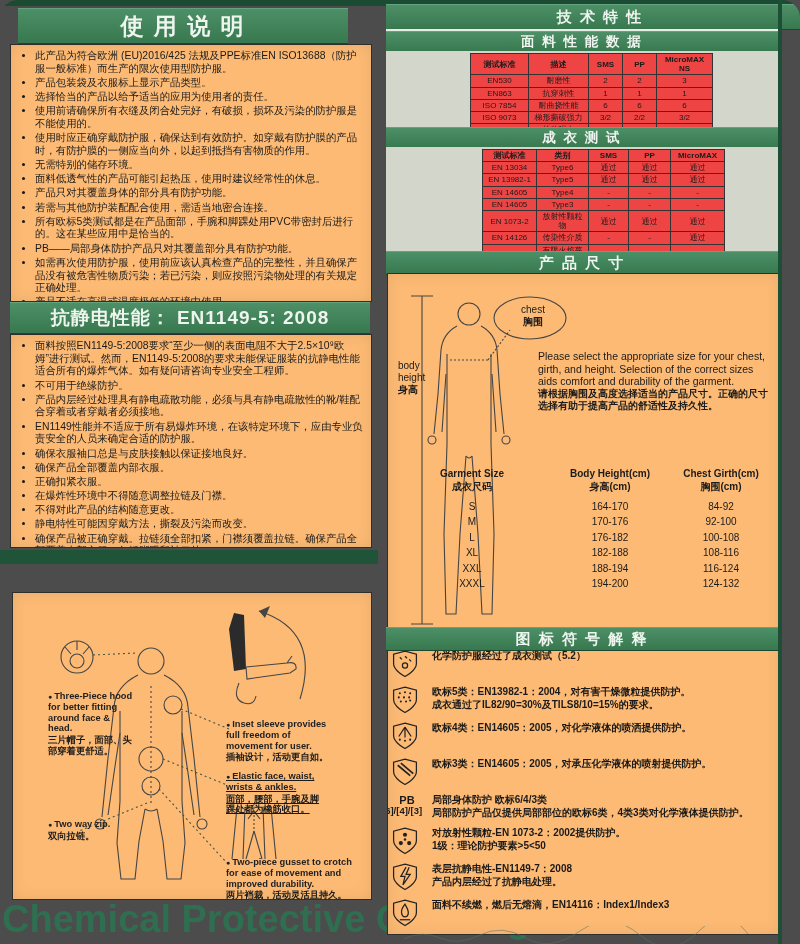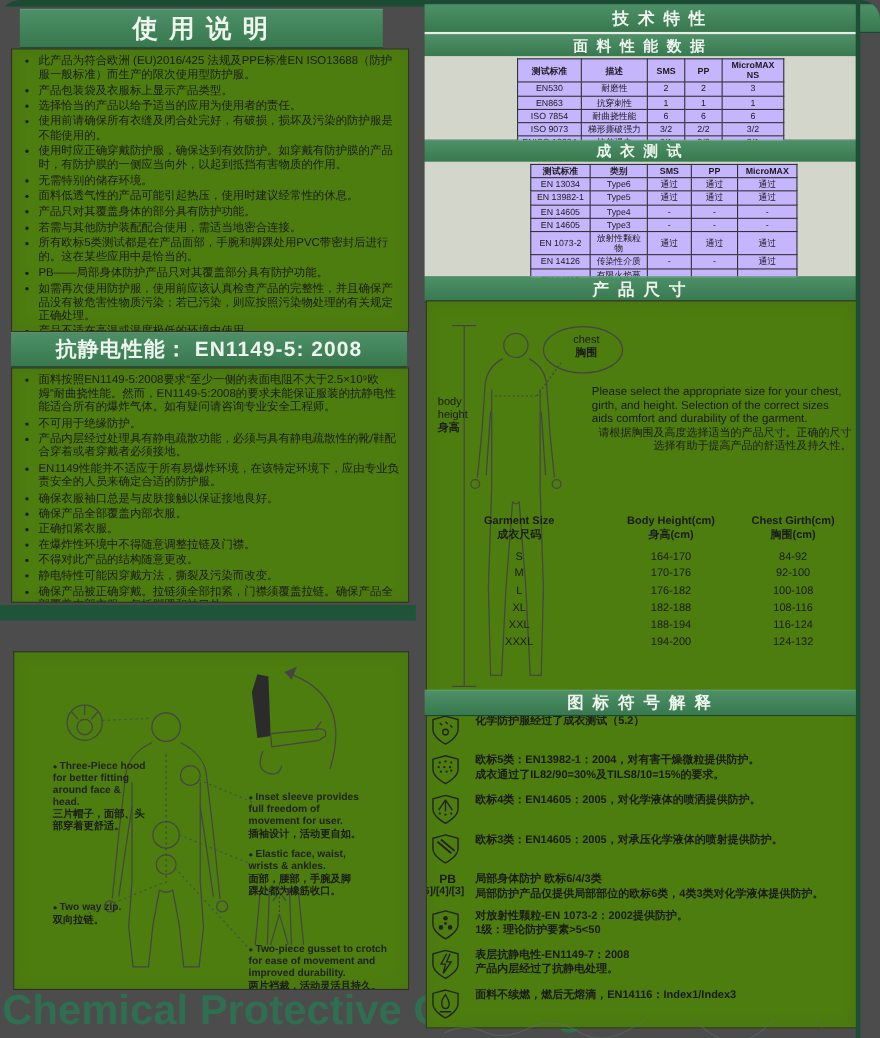--- a/index.html
+++ b/index.html
@@ -9,7 +9,7 @@
   .bar{position:absolute;background:linear-gradient(#4d8f66,#37784f);color:#eef4ee;
        font-weight:bold;text-align:center;border-top:1px solid #63a37e;border-bottom:1px solid #1b4730;
        display:flex;align-items:center;justify-content:center;letter-spacing:2px;}
-  .panel{position:absolute;background:#4d7c0f;border:1px solid #2e2e2e;box-shadow:inset 0 0 14px rgba(60,70,60,.12);}
+  .panel{position:absolute;background:#fdba74;border:1px solid #2e2e2e;box-shadow:inset 0 0 14px rgba(60,70,60,.12);}
   .band{position:absolute;background:#d2d6cb;}
   .top-strip{position:absolute;left:0;top:0;width:800px;height:6px;background:#1b4c33;}
   .right-edge{position:absolute;left:778px;top:0;width:4px;height:944px;background:#1d4f36;}

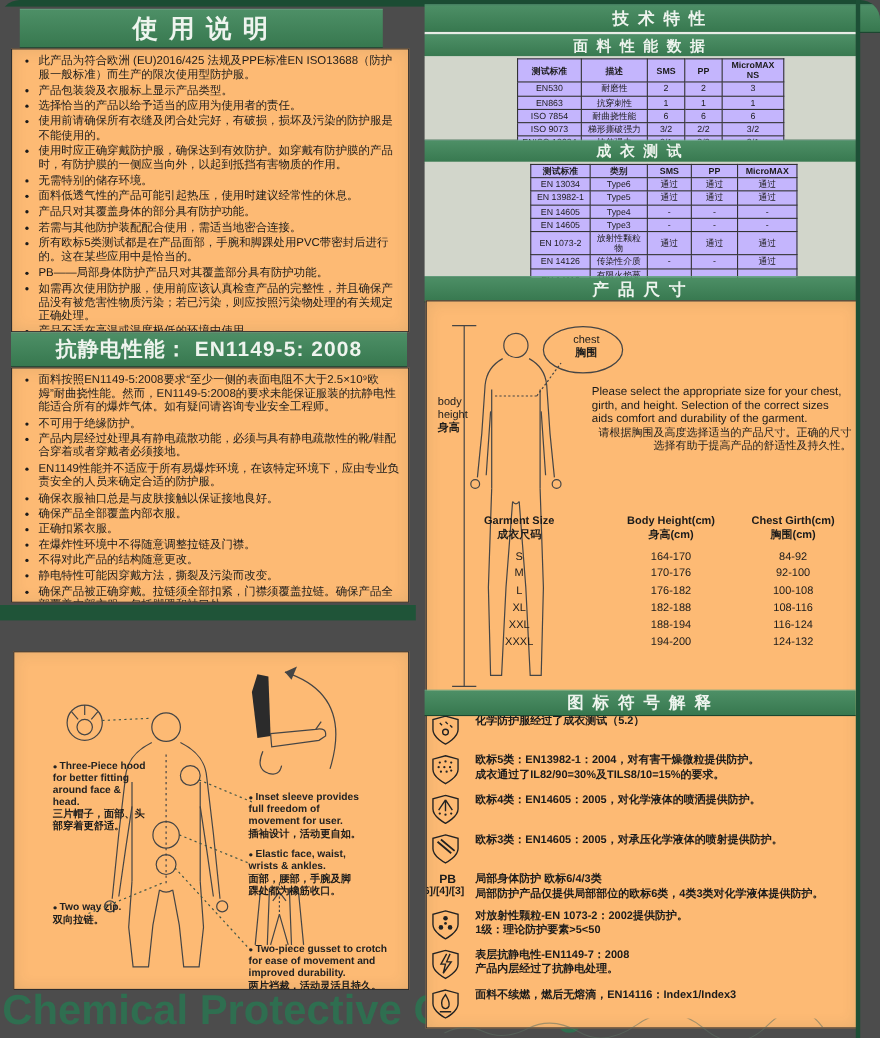--- a/index.html
+++ b/index.html
@@ -16,7 +16,7 @@
   .divider{position:absolute;left:0;top:550px;width:378px;height:14px;background:#1f5438;}
   ul.blist{margin:0;padding:5px 8px 4px 24px;font-size:10.4px;line-height:1.22;}
   ul.blist li{margin-bottom:1.5px;}
-  table.dtab{border-collapse:collapse;background:#c4b5fd;}
+  table.dtab{border-collapse:collapse;background:#ef4444;}
   table.dtab th,table.dtab td{border:1px solid #333;font-size:8px;line-height:1.15;
         padding:1px 2px;text-align:center;font-weight:normal;}
   table.dtab th{font-weight:bold;}

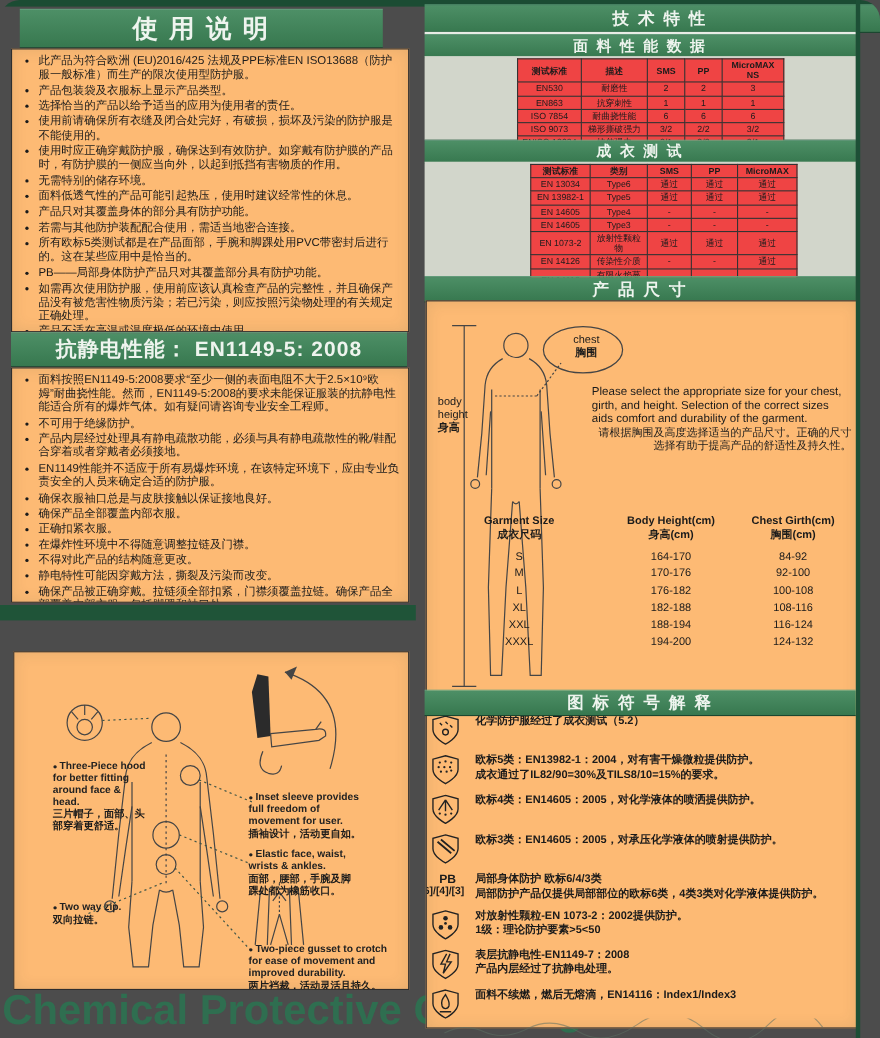--- a/index.html
+++ b/index.html
@@ -71,7 +71,7 @@
   <div class="panel" style="left:10px;top:334px;width:360px;height:212px;overflow:hidden;">
     <ul class="blist">
 
-    <li>面料按照EN1149-5:2008要求“至少一侧的表面电阻不大于2.5×10⁹欧姆”耐曲挠性能。然而，EN1149-5:2008的要求未能保证服装的抗静电性能适合所有的爆炸气体。如有疑问请咨询专业安全工程师。</li>
+    <li>面料按照EN1149-5:2008要求“至少一侧的表面电阻不大于2.5×10⁹欧姆”进行测试。然而，EN1149-5:2008的要求未能保证服装的抗静电性能适合所有的爆炸气体。如有疑问请咨询专业安全工程师。</li>
         <li>不可用于绝缘防护。</li>
         <li>产品内层经过处理具有静电疏散功能，必须与具有静电疏散性的靴/鞋配合穿着或者穿戴者必须接地。</li>
         <li>EN1149性能并不适应于所有易爆炸环境，在该特定环境下，应由专业负责安全的人员来确定合适的防护服。</li>

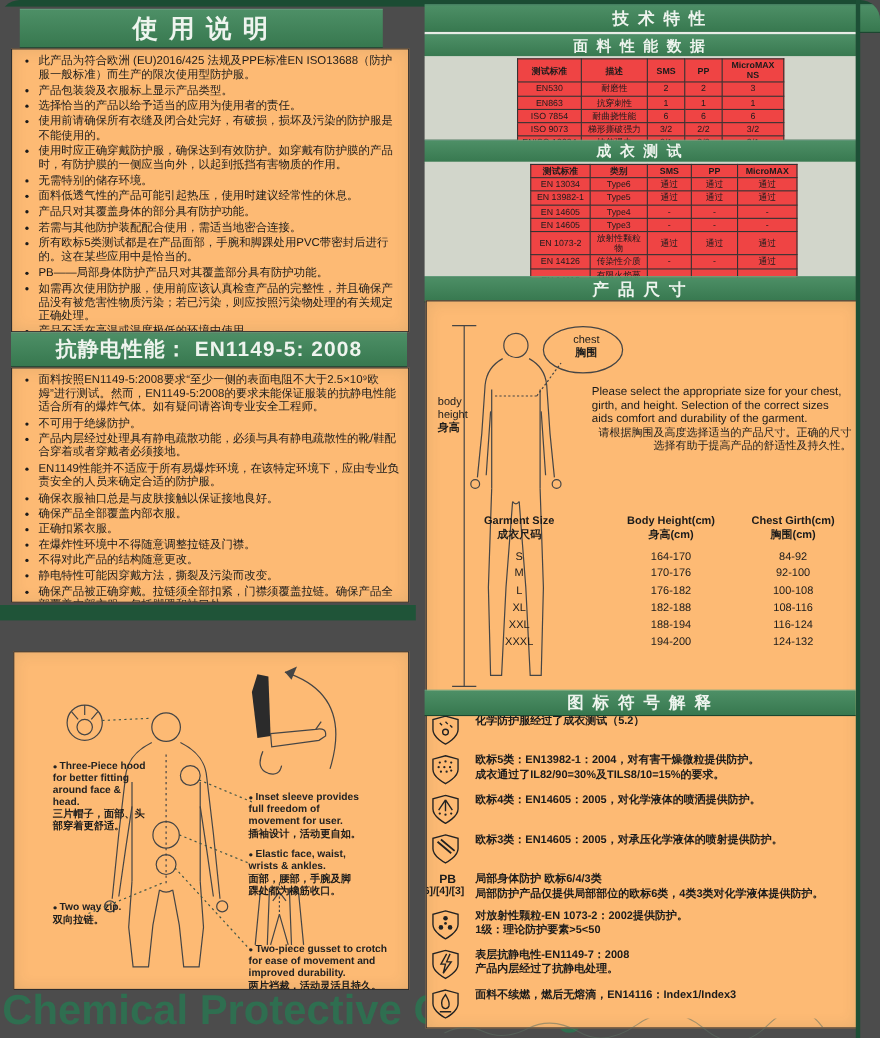--- a/index.html
+++ b/index.html
@@ -338,7 +338,7 @@
       <div class="zh">身高</div>
     </div>
     <div class="lab" style="left:150px;top:76px;width:236px;font-size:10.5px;">Please select the appropriate size for your chest, girth, and height. Selection of the correct sizes aids comfort and durability of the garment.</div>
-    <div class="lab zh" style="left:150px;top:114px;width:236px;font-weight:normal;text-align:right;">请根据胸围及高度选择适当的产品尺寸。正确的尺寸选择有助于提高产品的舒适性及持久性。</div>
+    <div class="lab zh" style="left:150px;top:114px;width:236px;font-weight:bold;">请根据胸围及高度选择适当的产品尺寸。正确的尺寸选择有助于提高产品的舒适性及持久性。</div>
 
     <div class="sizegrid" style="left:14px;top:194px;width:362px;">
         <div class="hd">

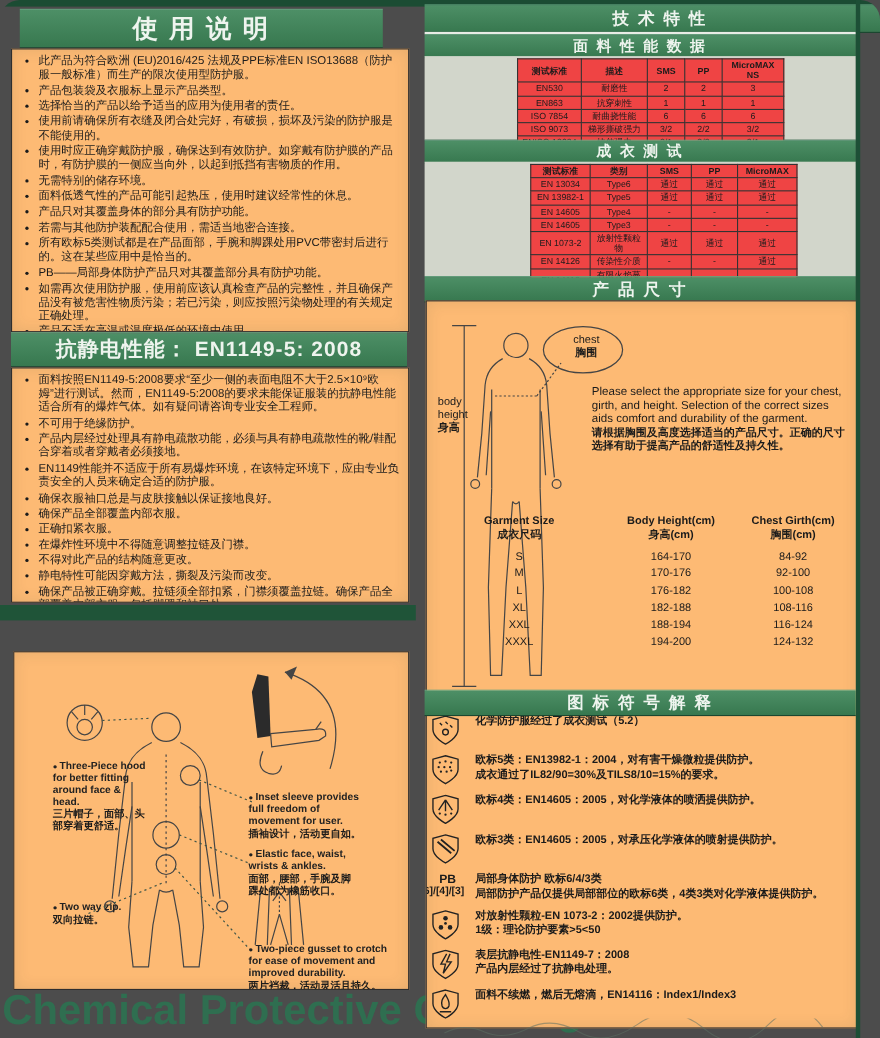--- a/index.html
+++ b/index.html
@@ -146,7 +146,7 @@
       <div class="en">Inset sleeve provides full freedom of movement for user.</div>
       <div class="zh">插袖设计，活动更自如。</div>
     </div>
-    <div class="callout" style="left:213px;top:178px;width:100px;">
+    <div class="callout" style="left:213px;top:178px;width:100px;text-decoration:underline;">
       <div class="en">Elastic face, waist, wrists &amp; ankles.</div>
       <div class="zh">面部，腰部，手腕及脚踝处都为橡筋收口。</div>
     </div>

